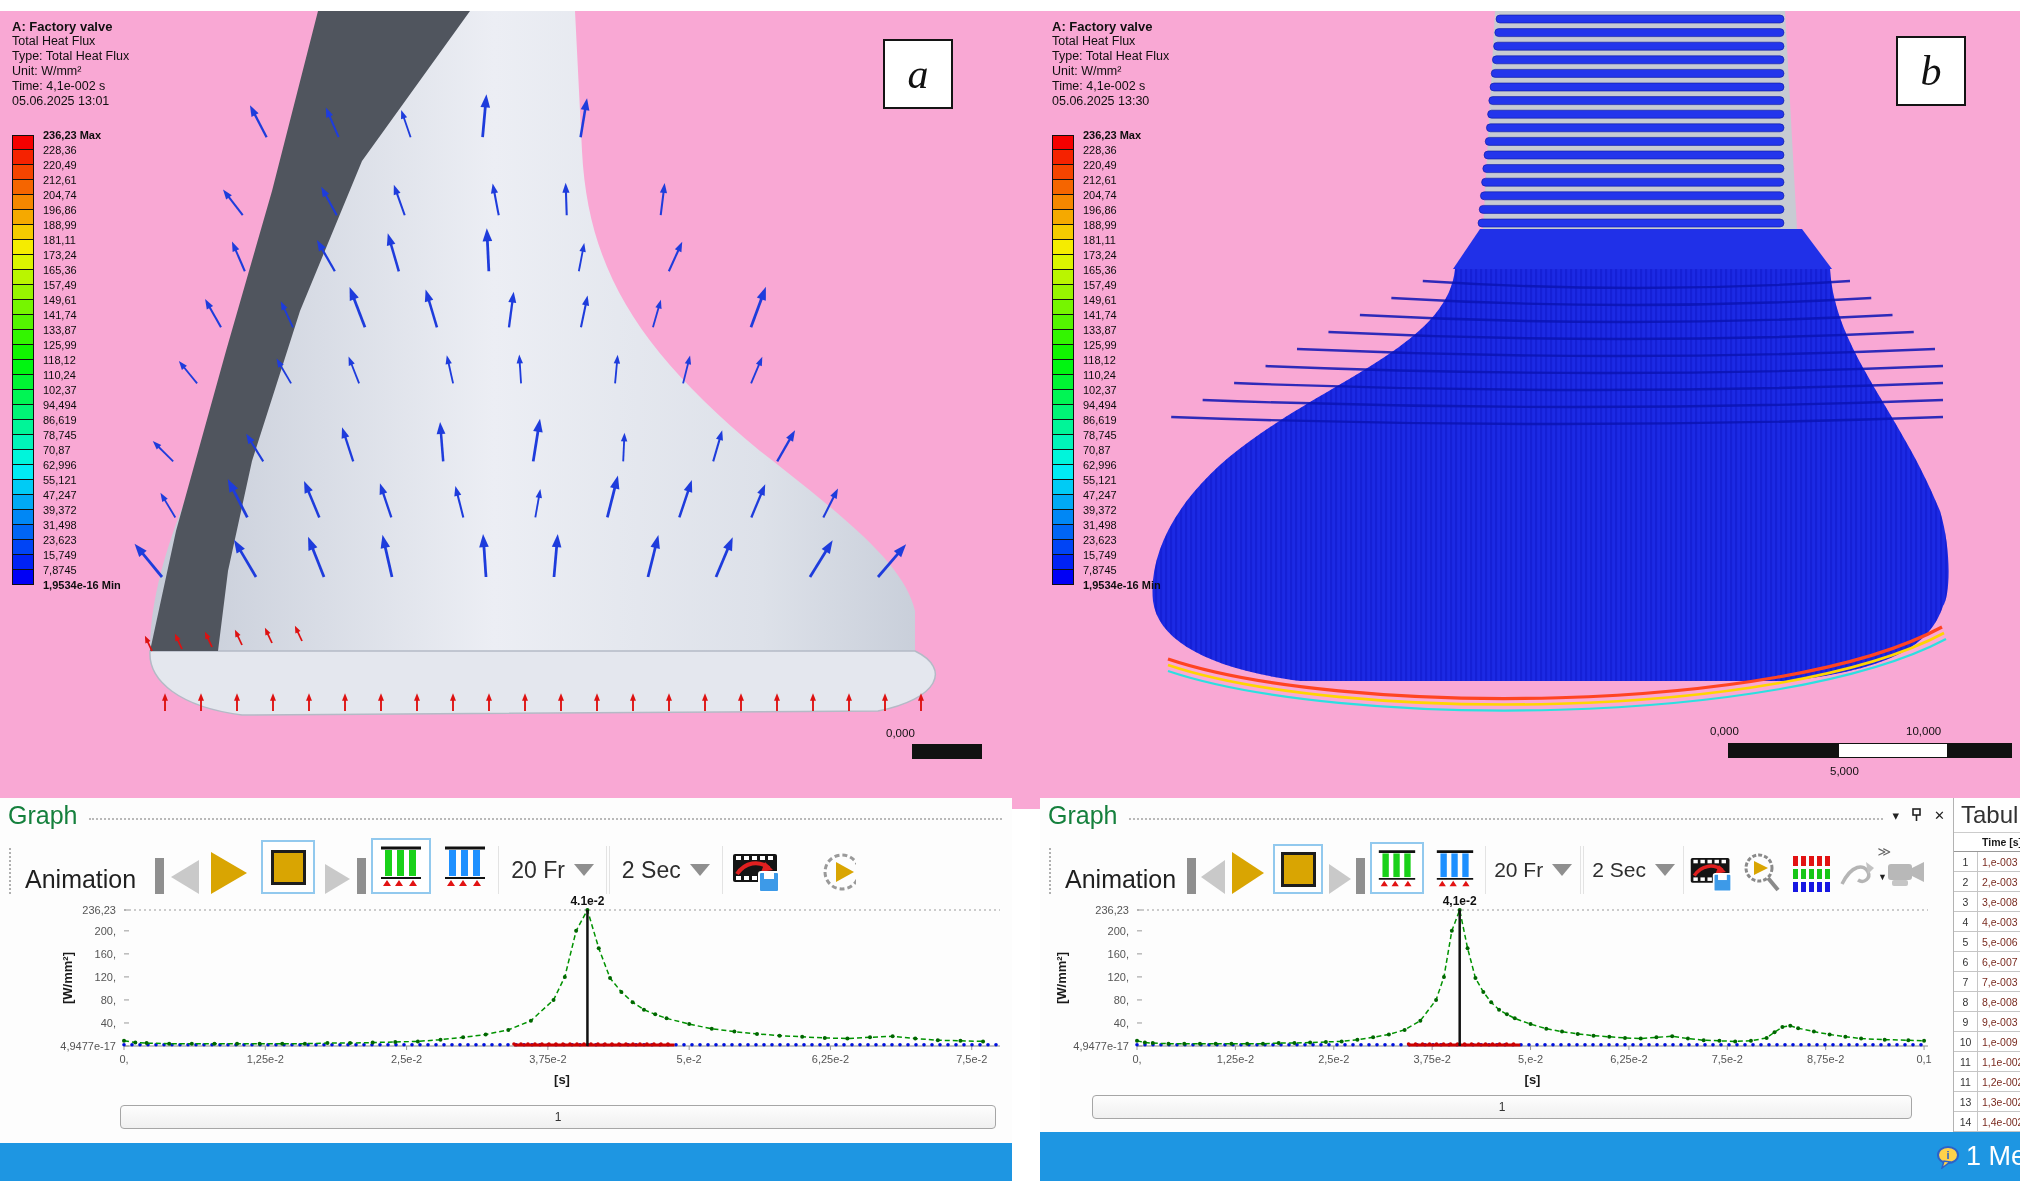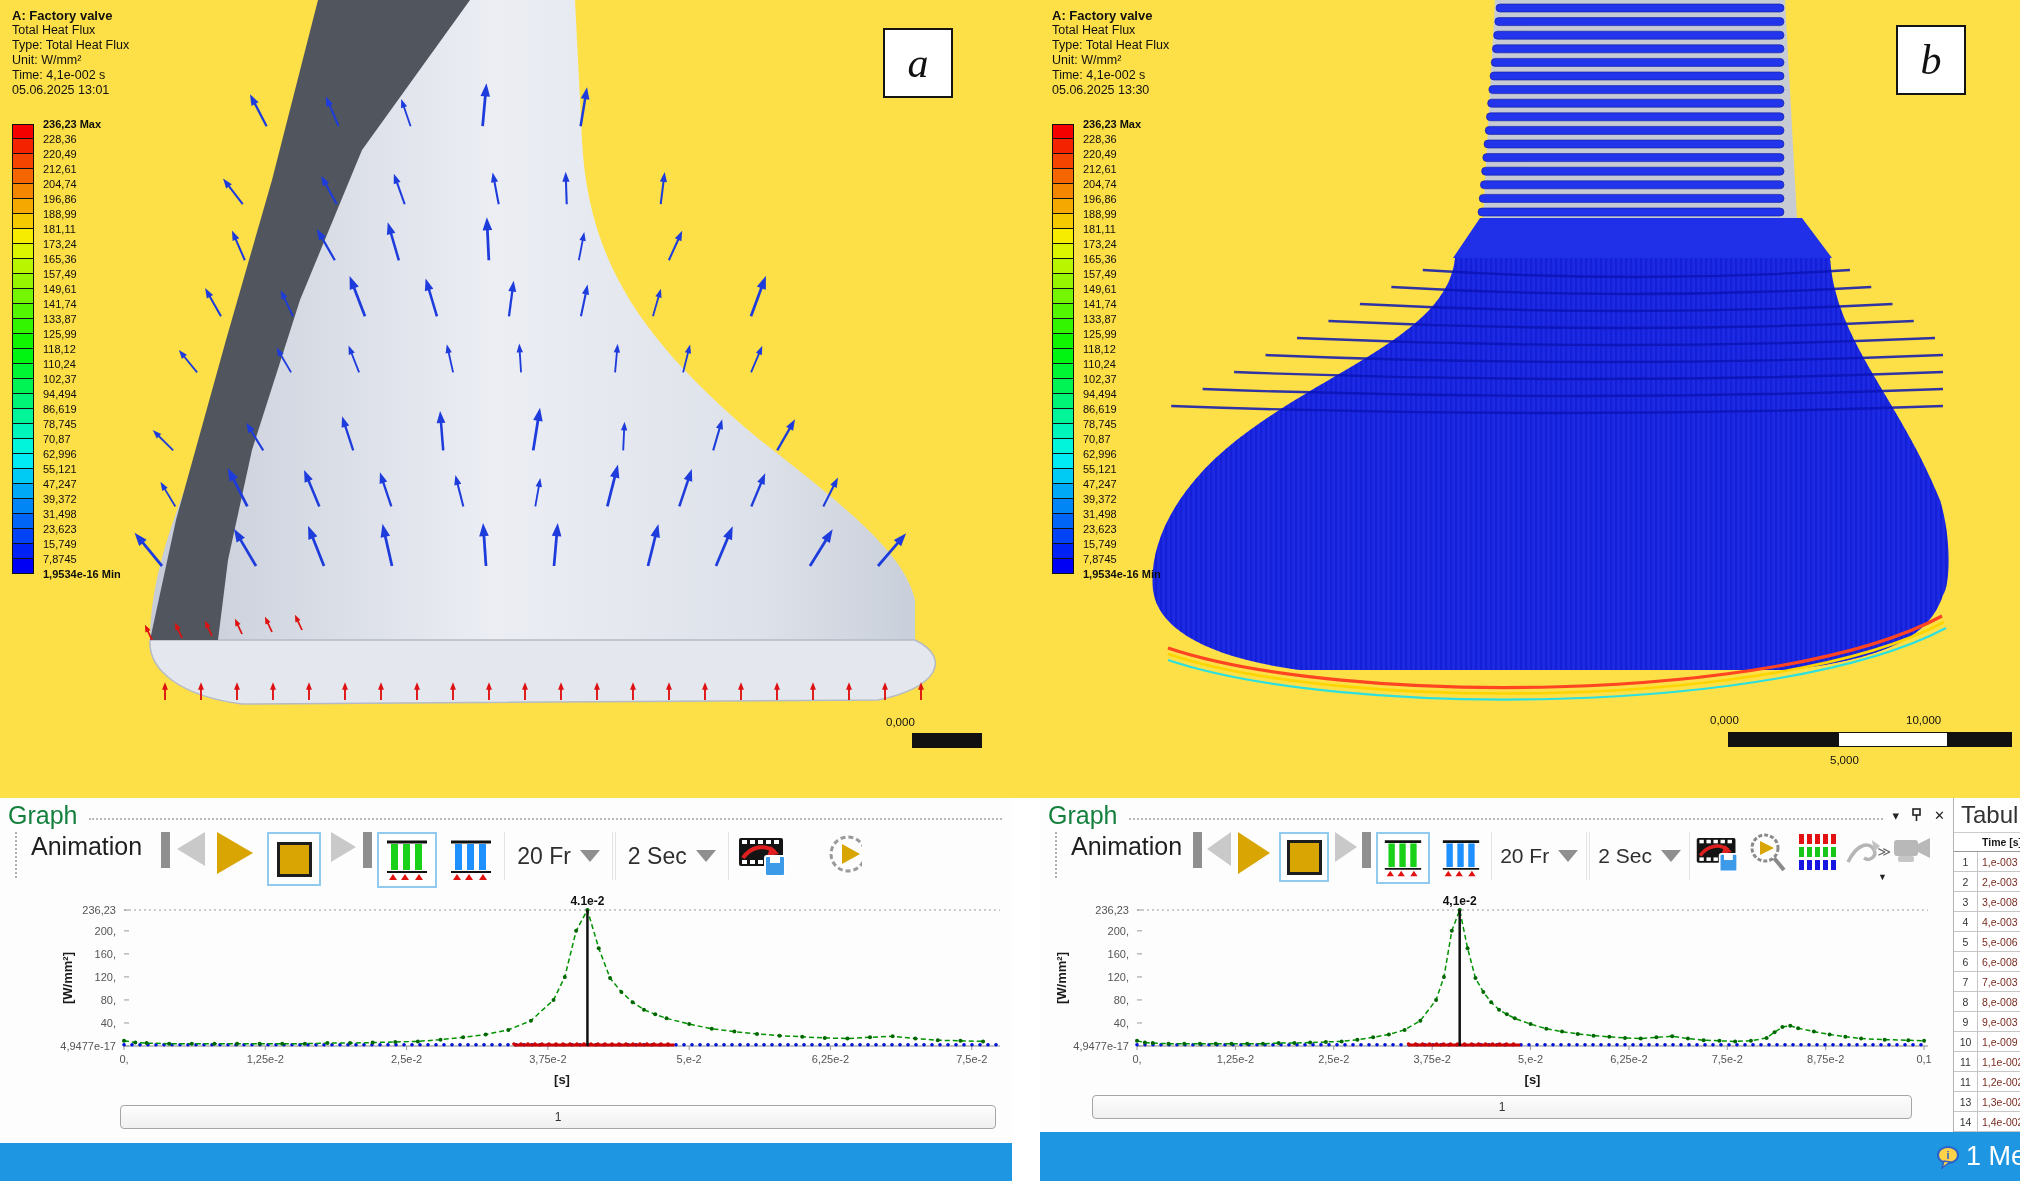--- a/index.html
+++ b/index.html
@@ -7,7 +7,7 @@
        font-family:"Liberation Sans",sans-serif;overflow:hidden}
 
   
-  .viewport{position:absolute;top:0;width:1140px;height:798px;background:#fde047;overflow:hidden}
+  .viewport{position:absolute;top:11px;width:1140px;height:798px;background:#f9a8d4;overflow:hidden}
   #vp-a{left:0}
   #vp-b{left:1040px}
   .scene{position:absolute;left:0;top:0}

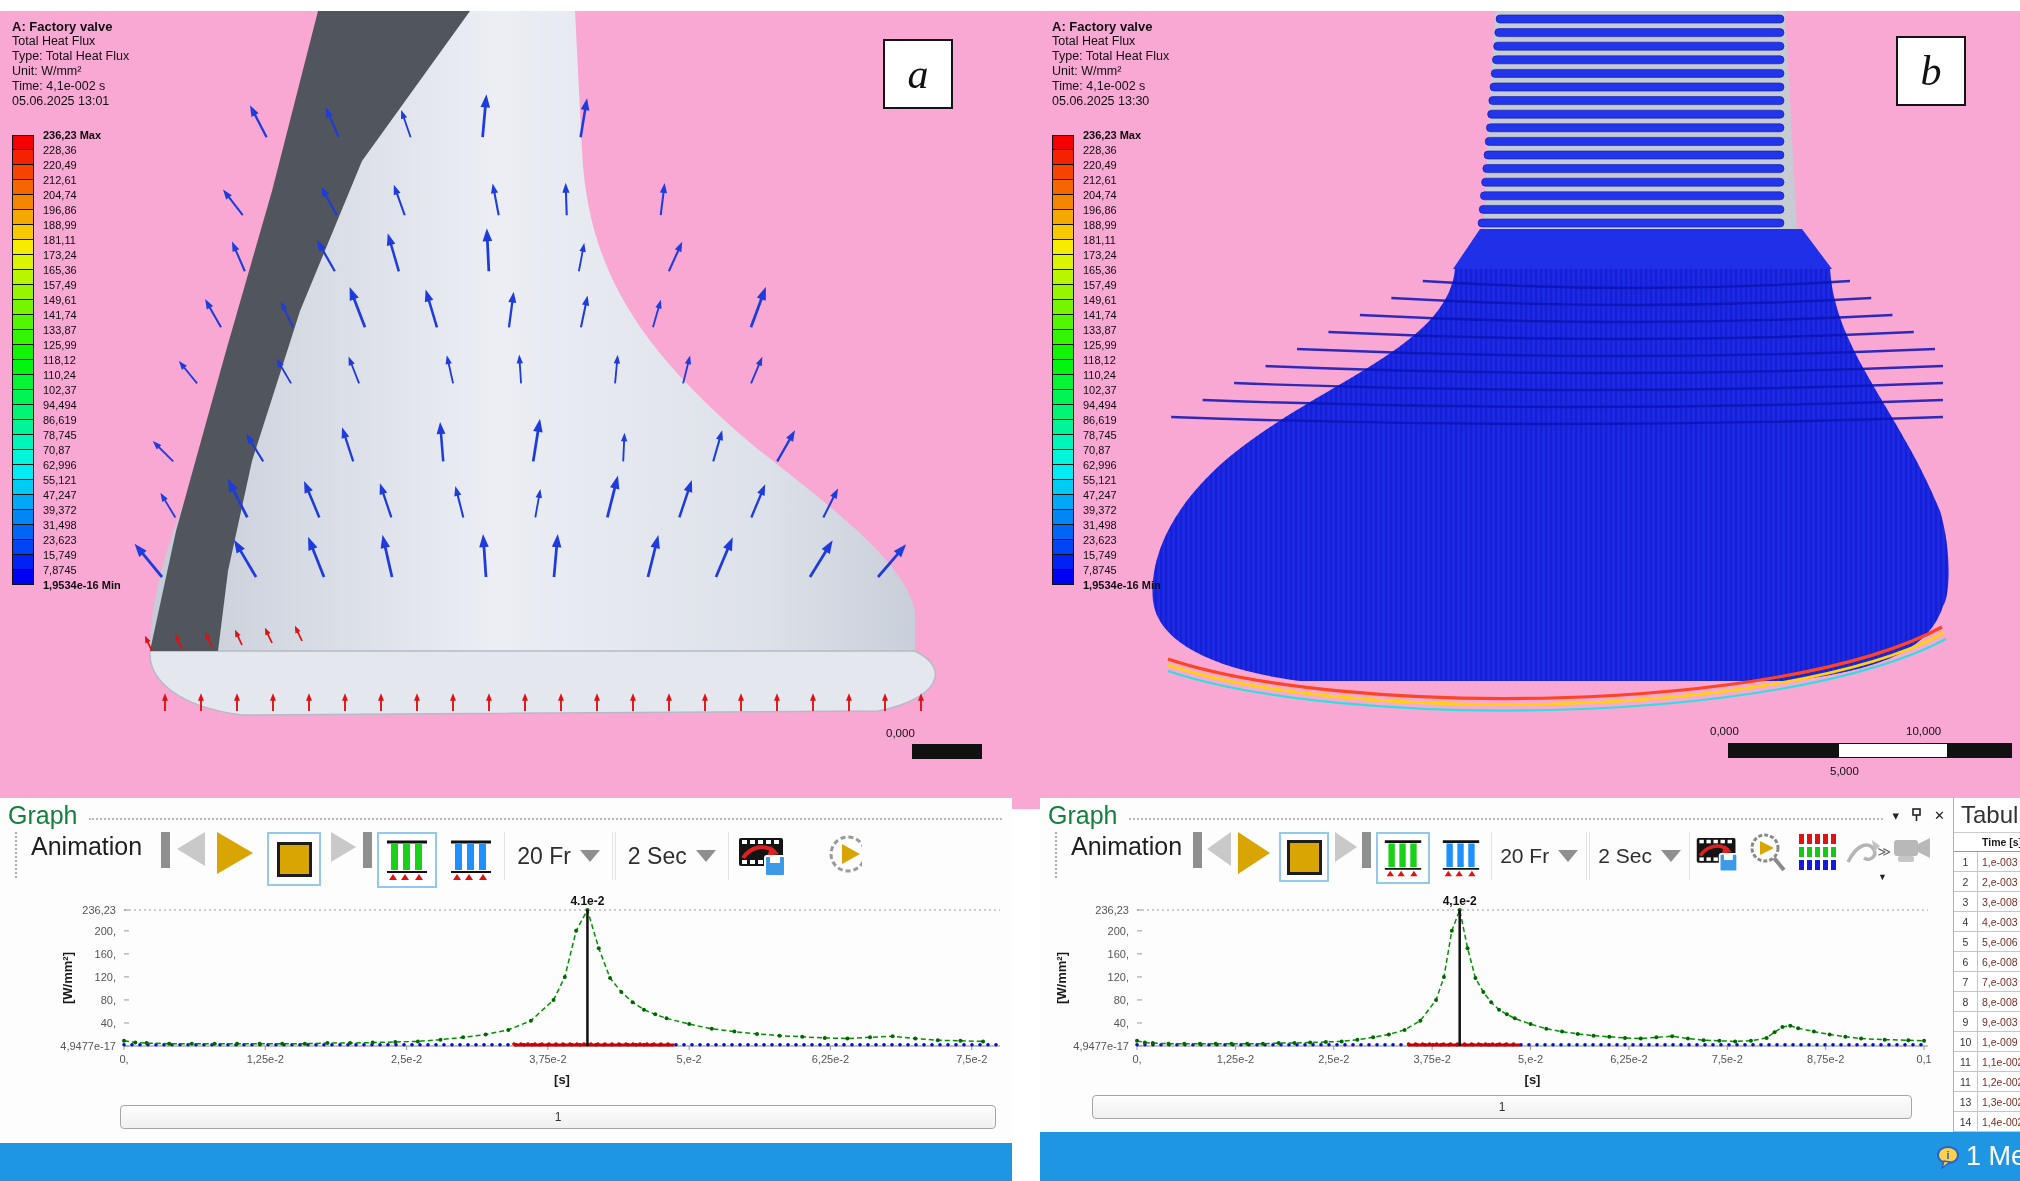--- a/index.html
+++ b/index.html
@@ -41,7 +41,7 @@
   .win-ctrls{display:flex;gap:12px;align-items:center;margin-right:8px;color:#222}
   .wc{font-size:13px;cursor:default}
 
-  .anim-row{display:flex;align-items:flex-start;height:62px;padding-left:15px}
+  .anim-row{display:flex;align-items:flex-end;height:62px;padding-left:9px}
   .vdots{width:4px;height:46px;border-left:2px dotted #b0b0b0;margin-right:10px}
   .anim-label{font-size:25px;color:#1f1f1f;margin-right:16px}
   .anim-row > *{flex:none}

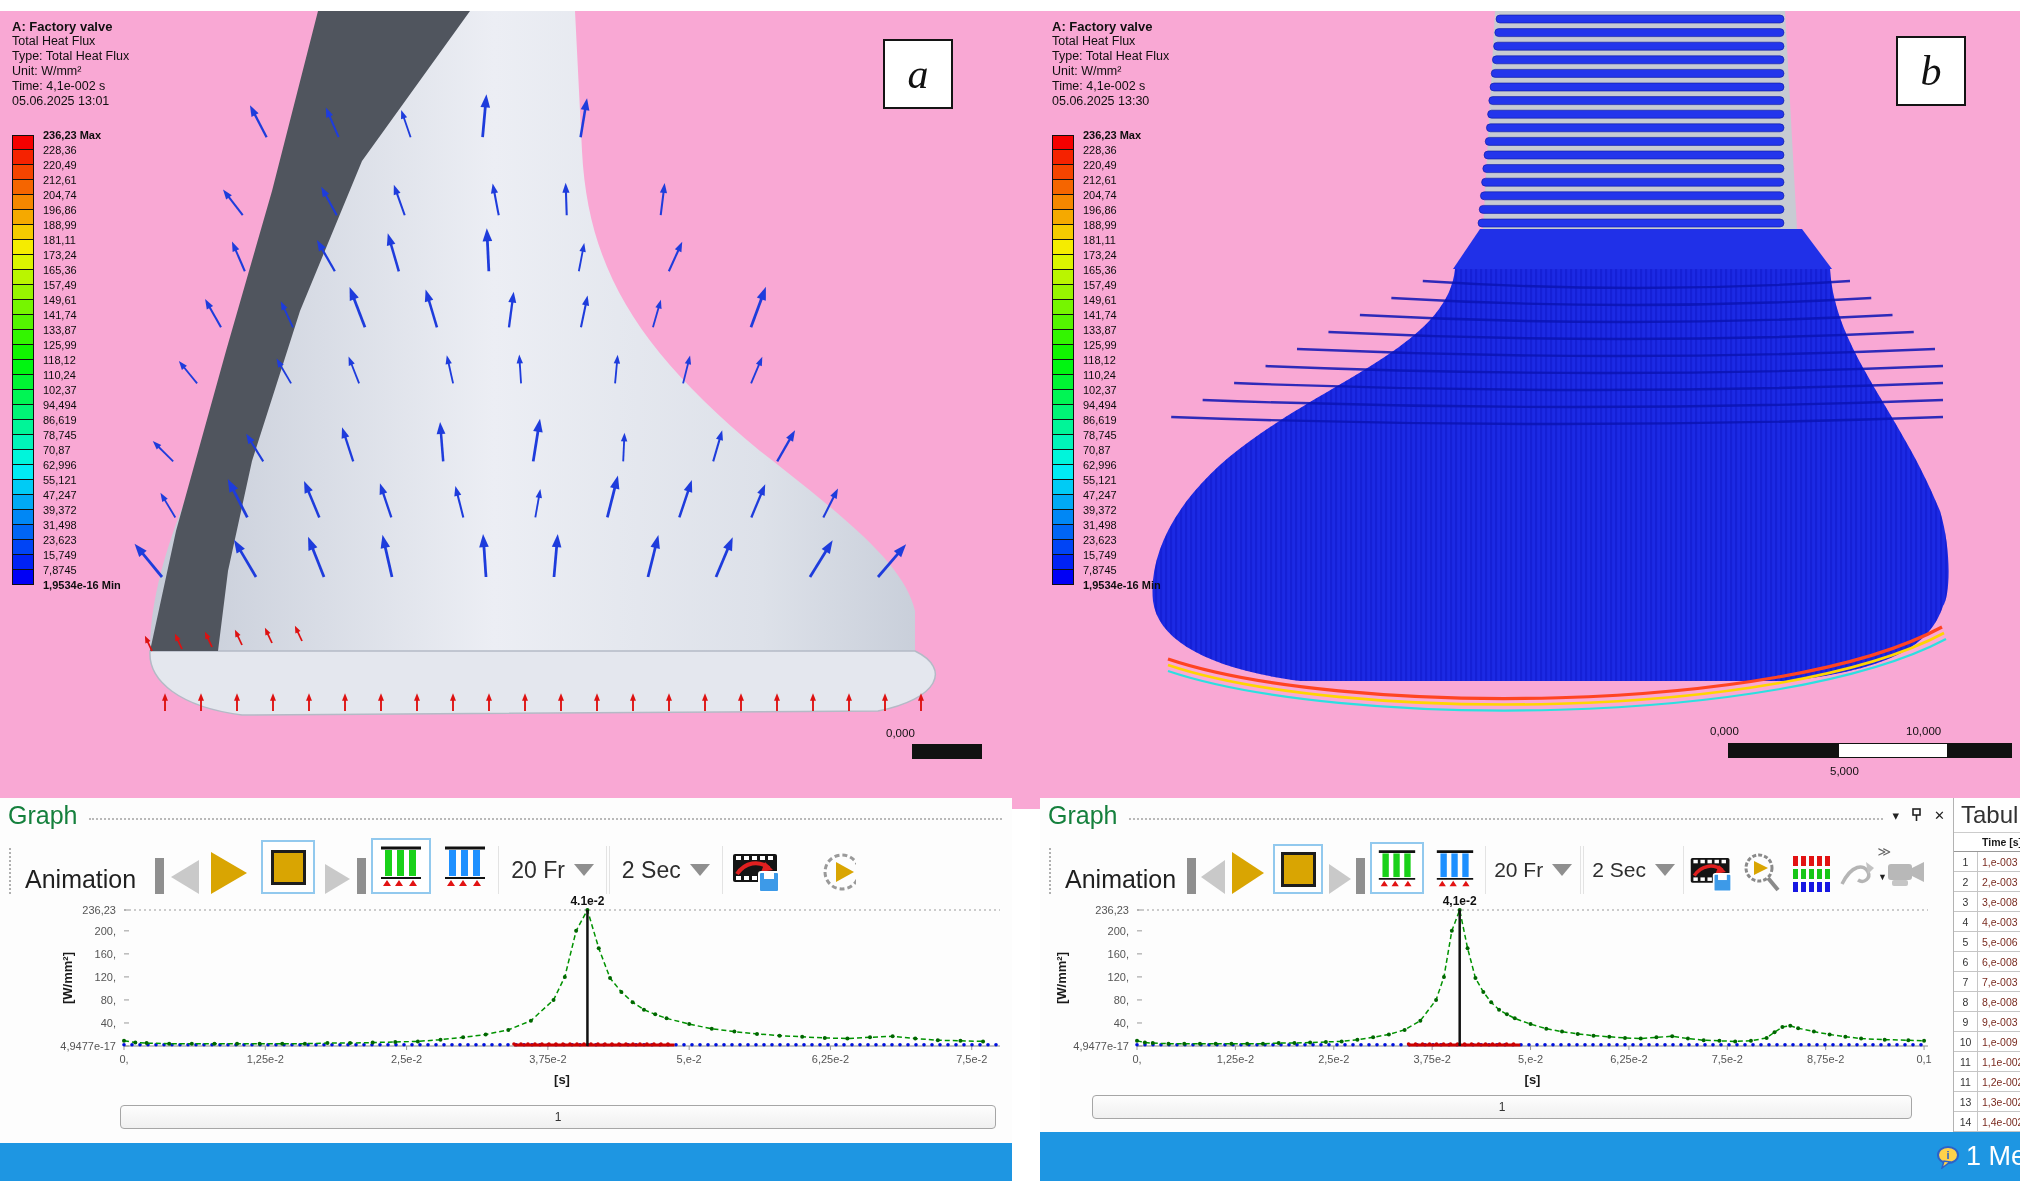--- a/index.html
+++ b/index.html
@@ -1086,7 +1086,7 @@
       </div>
       <div class="trow">
         <span class="tnum">6</span>
-        <span class="tval">6,e-008</span>
+        <span class="tval">6,e-007</span>
       </div>
       <div class="trow">
         <span class="tnum">7</span>

